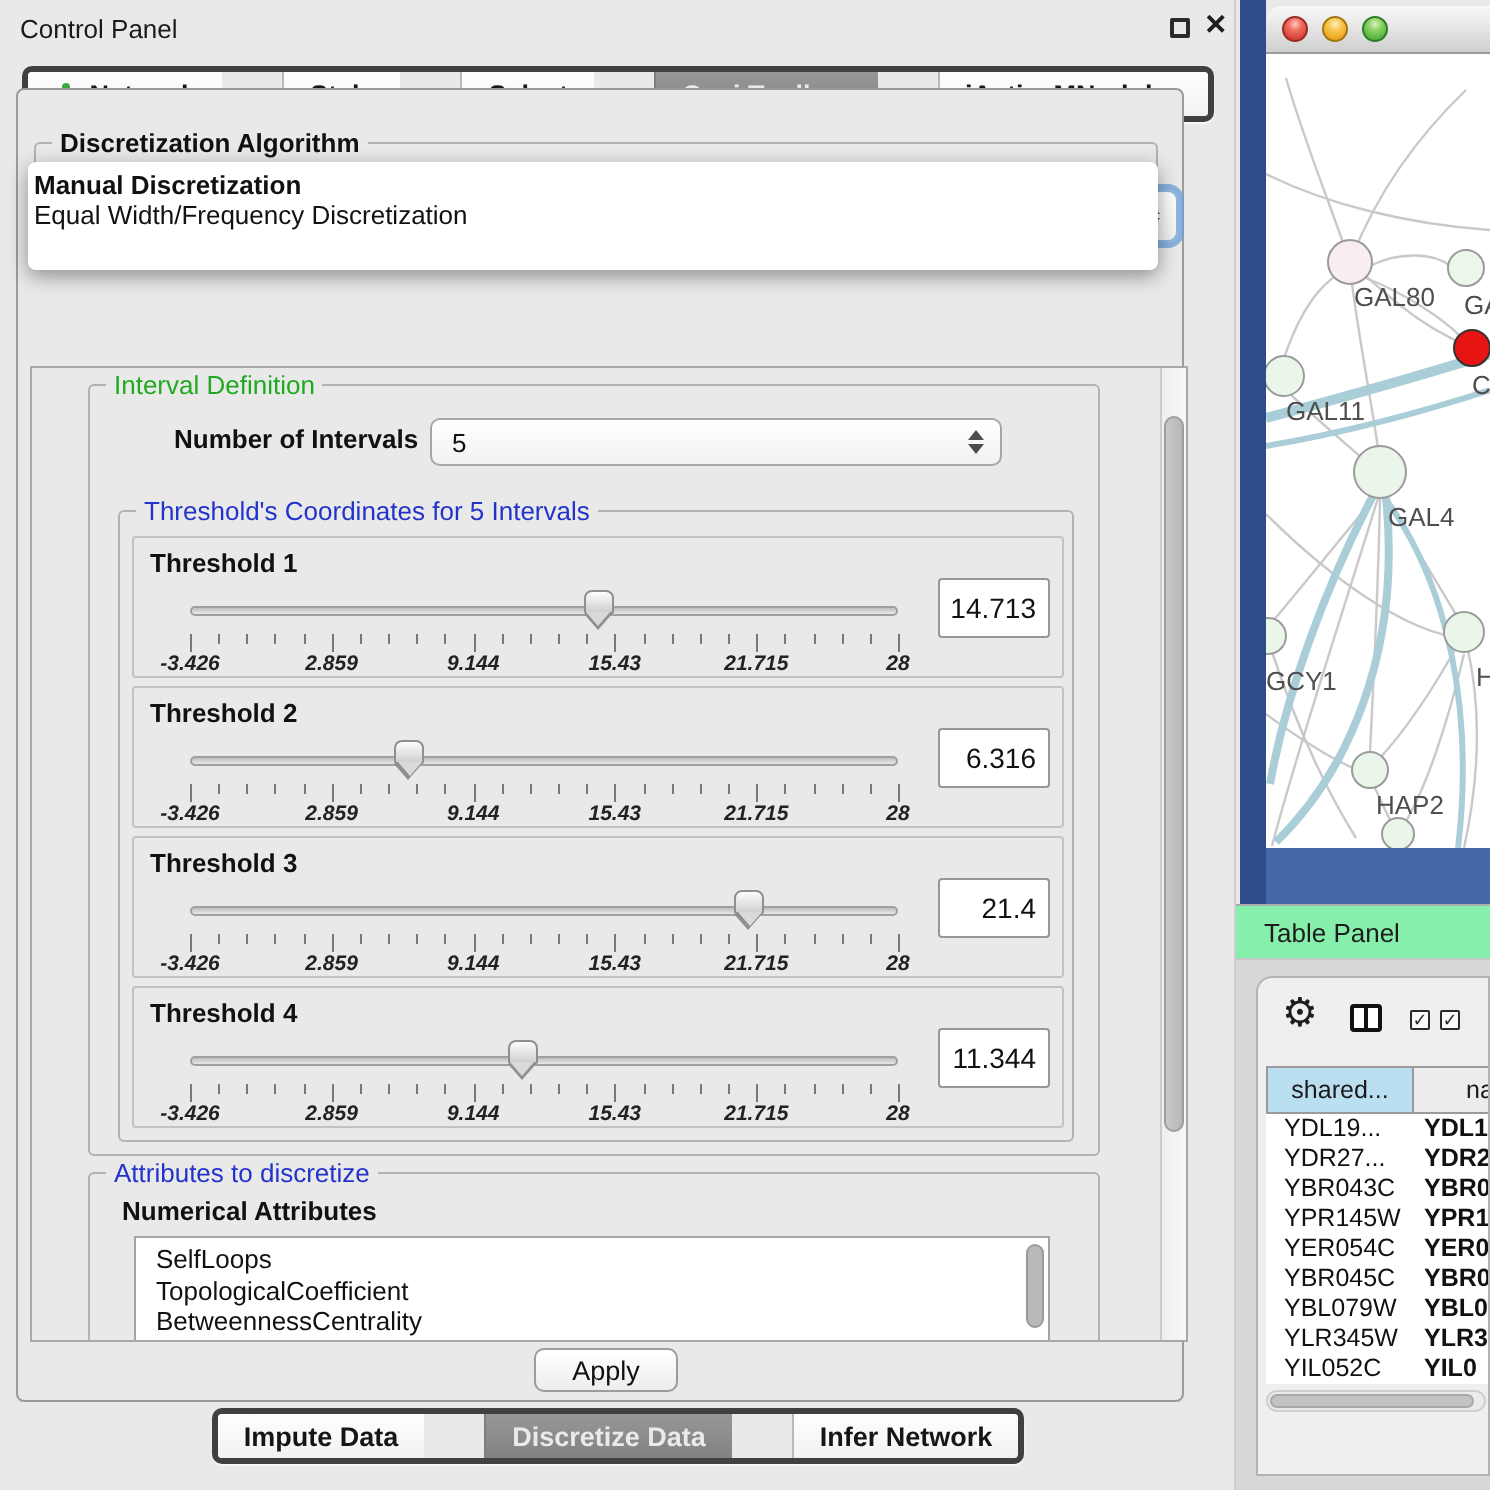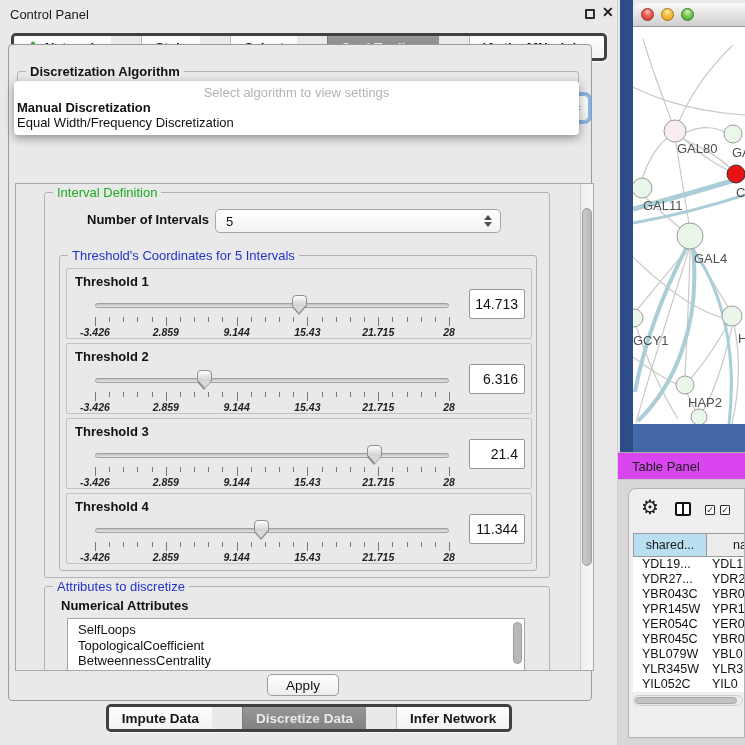--- a/index.html
+++ b/index.html
@@ -164,7 +164,6 @@
       </div>
 
       <div class="popup">
-        <div class="pitem prompt">Select algorithm to view settings</div>
         <div class="pitem first">Manual Discretization</div>
         <div class="pitem">Equal Width/Frequency Discretization</div>
       </div>

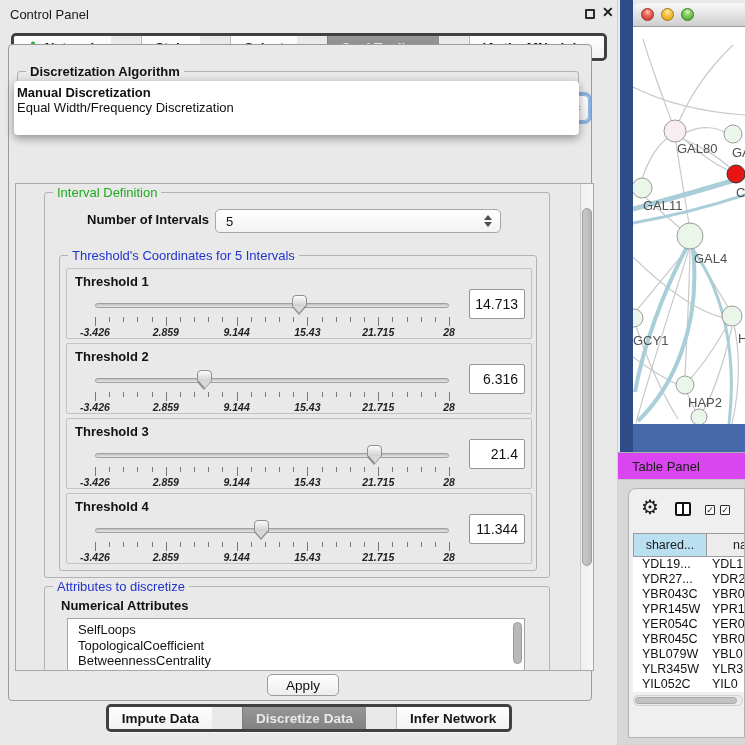--- a/index.html
+++ b/index.html
@@ -90,7 +90,7 @@
   .light.green{left:48px;background:radial-gradient(circle at 50% 28%,#d9f2c0,#8ccf63 35%,#57b43e 75%,#3f9230);border:1px solid #2f7d26;}
   #netsvg{position:absolute;left:0;top:24px;width:112px;height:397px;background:#fff;display:block;}
   .netframe{position:absolute;left:0;top:421px;width:112px;height:28px;background:#4568a9;}
-  .tpbar{position:absolute;left:0;top:452px;width:127px;height:28px;background:#d946ef;border-top:1px solid #aeaeae;border-bottom:1px solid #c6c6c6;}
+  .tpbar{position:absolute;left:0;top:452px;width:127px;height:28px;background:#86efac;border-top:1px solid #aeaeae;border-bottom:1px solid #c6c6c6;}
   .tpbar span{position:absolute;left:14px;top:6px;font-size:13px;color:#1c1c1c;}
   .lowerbg{position:absolute;left:0;top:480px;width:127px;height:265px;background:#d7d7d7;}
   .tablewrap{position:absolute;left:10px;top:488px;width:117px;height:250px;background:#efefef;border:1px solid #b3b3b3;border-radius:8px 0 0 0;overflow:hidden;}

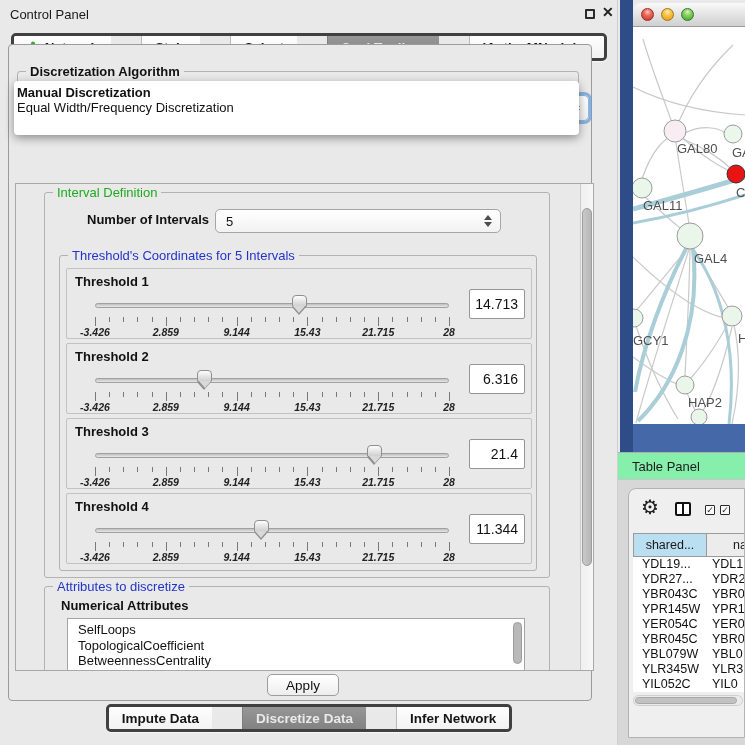--- a/index.html
+++ b/index.html
@@ -108,7 +108,7 @@
   .trow{display:flex;height:15px;}
   .tc{font-size:12.5px;line-height:15px;color:#111;white-space:nowrap;overflow:hidden;}
   .tc1{width:74px;padding-left:9px;}
-  .tc2{padding-left:5px;}
+  .tc2{padding-left:5px;font-weight:bold;}
   .hscroll{position:absolute;left:4px;top:206px;width:110px;height:11px;background:#ebebeb;border:1px solid #cfcfcf;border-radius:6px;}
   .hthumb{position:absolute;left:1px;top:1px;width:102px;height:7px;background:#c2c2c2;border:1px solid #a8a8a8;border-radius:5px;}
 </style>

